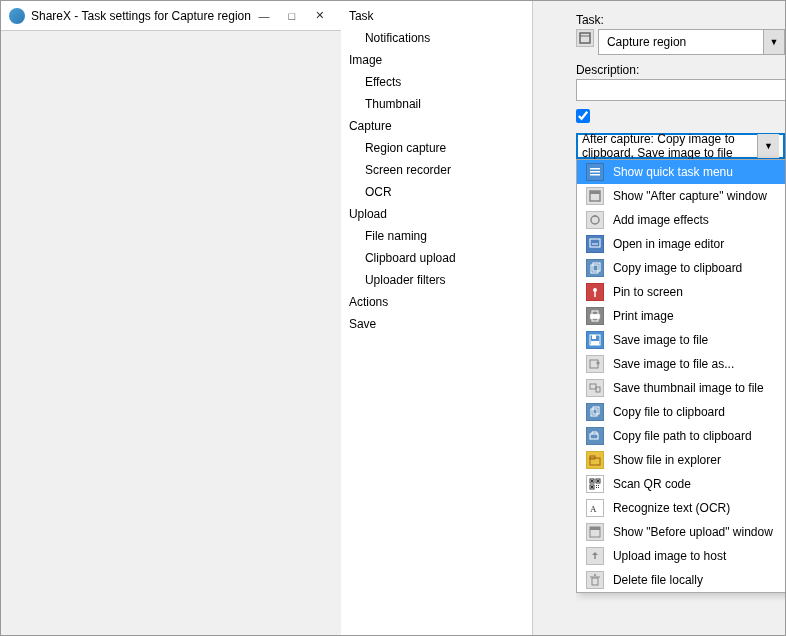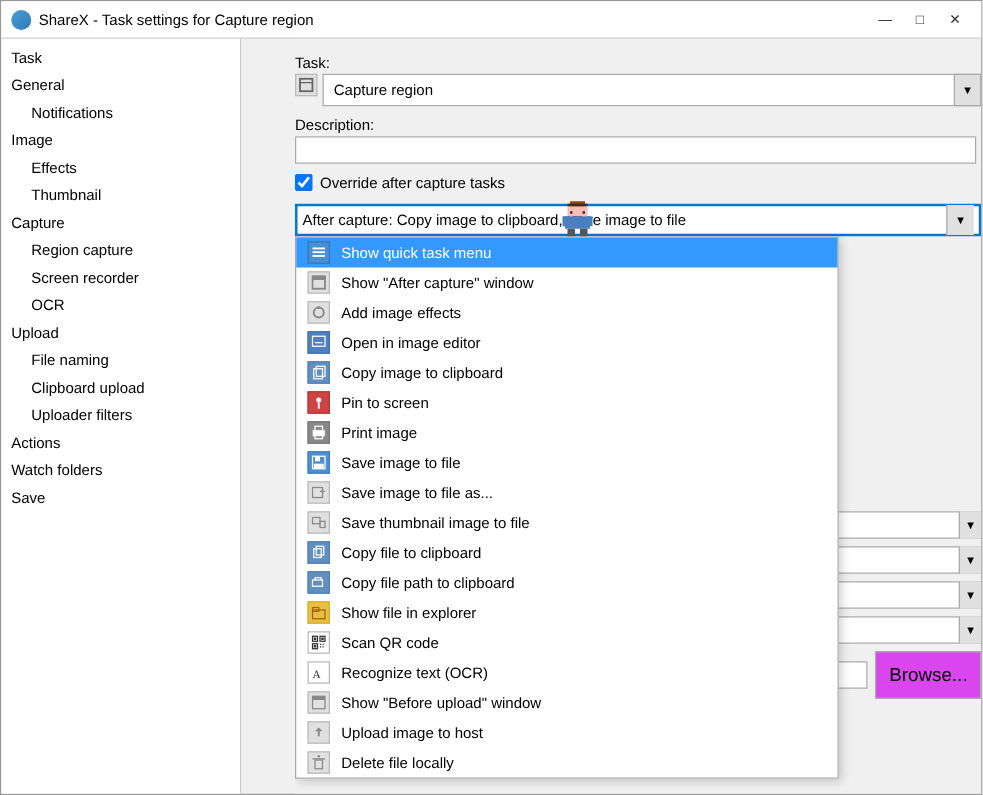--- a/index.html
+++ b/index.html
@@ -17,7 +17,7 @@
       background: #f0f0f0;
       border: 1px solid #999;
       display: flex;
-      flex-direction: column;
+      flex-direction: row;
     }
     .title-bar {
       background: #fff;

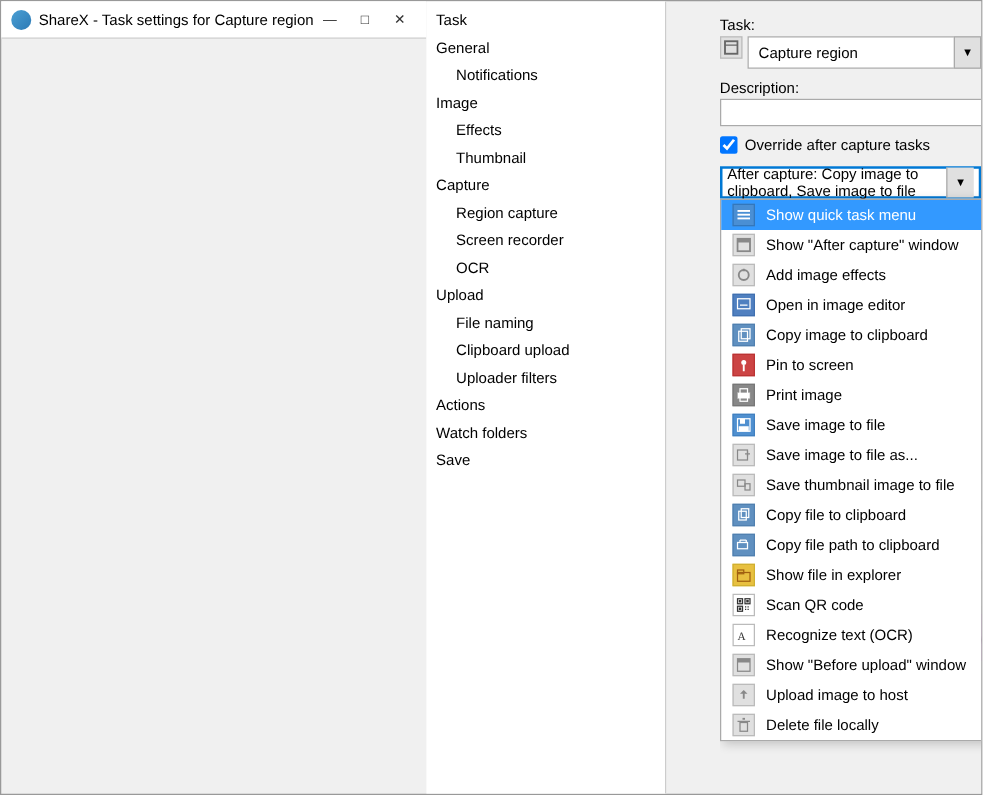--- a/index.html
+++ b/index.html
@@ -258,7 +258,6 @@
 
     <div class="sidebar">
       <div class="sidebar-item category">Task</div>
-      <div class="sidebar-item category">General</div>
       <div class="sidebar-item sub">Notifications</div>
       <div class="sidebar-item category">Image</div>
       <div class="sidebar-item sub">Effects</div>

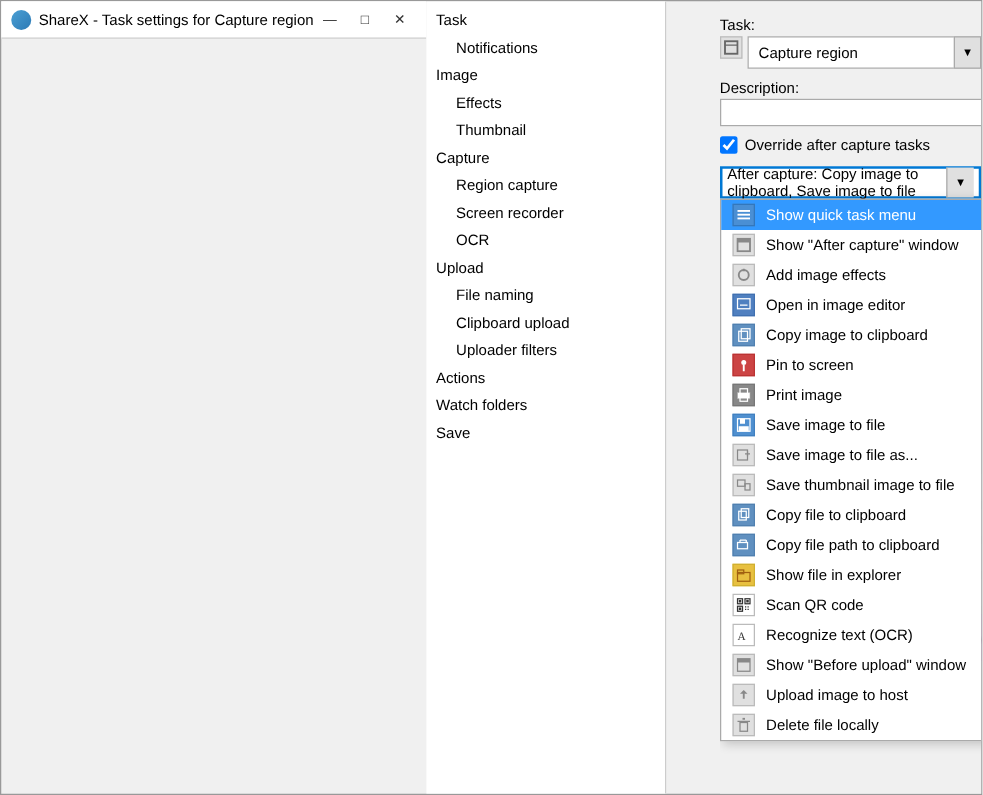--- a/index.html
+++ b/index.html
@@ -300,7 +300,6 @@
 
       <div class="checkbox-row">
         <input type="checkbox" checked="" style="">
-        <label>Override after capture tasks</label>
       </div>
 
       <div class="dropdown-row" style="position:relative;">

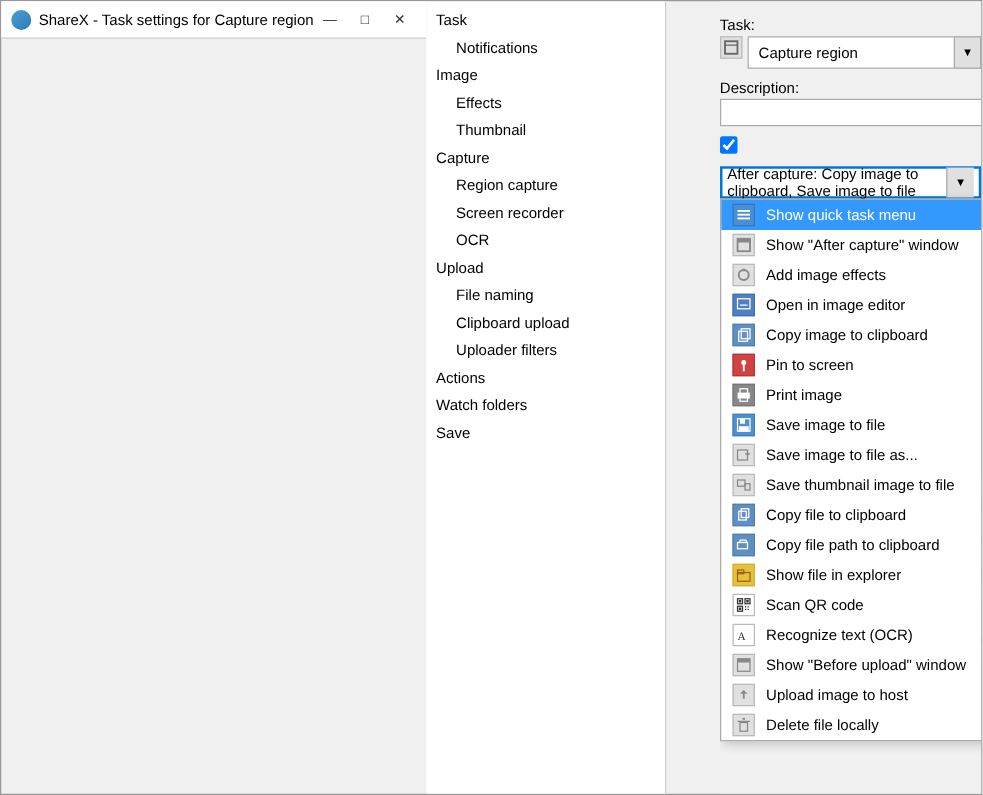--- a/index.html
+++ b/index.html
@@ -271,7 +271,6 @@
       <div class="sidebar-item sub">Clipboard upload</div>
       <div class="sidebar-item sub">Uploader filters</div>
       <div class="sidebar-item category">Actions</div>
-      <div class="sidebar-item category">Watch folders</div>
       <div class="sidebar-item category">Save</div>
     </div>
 

